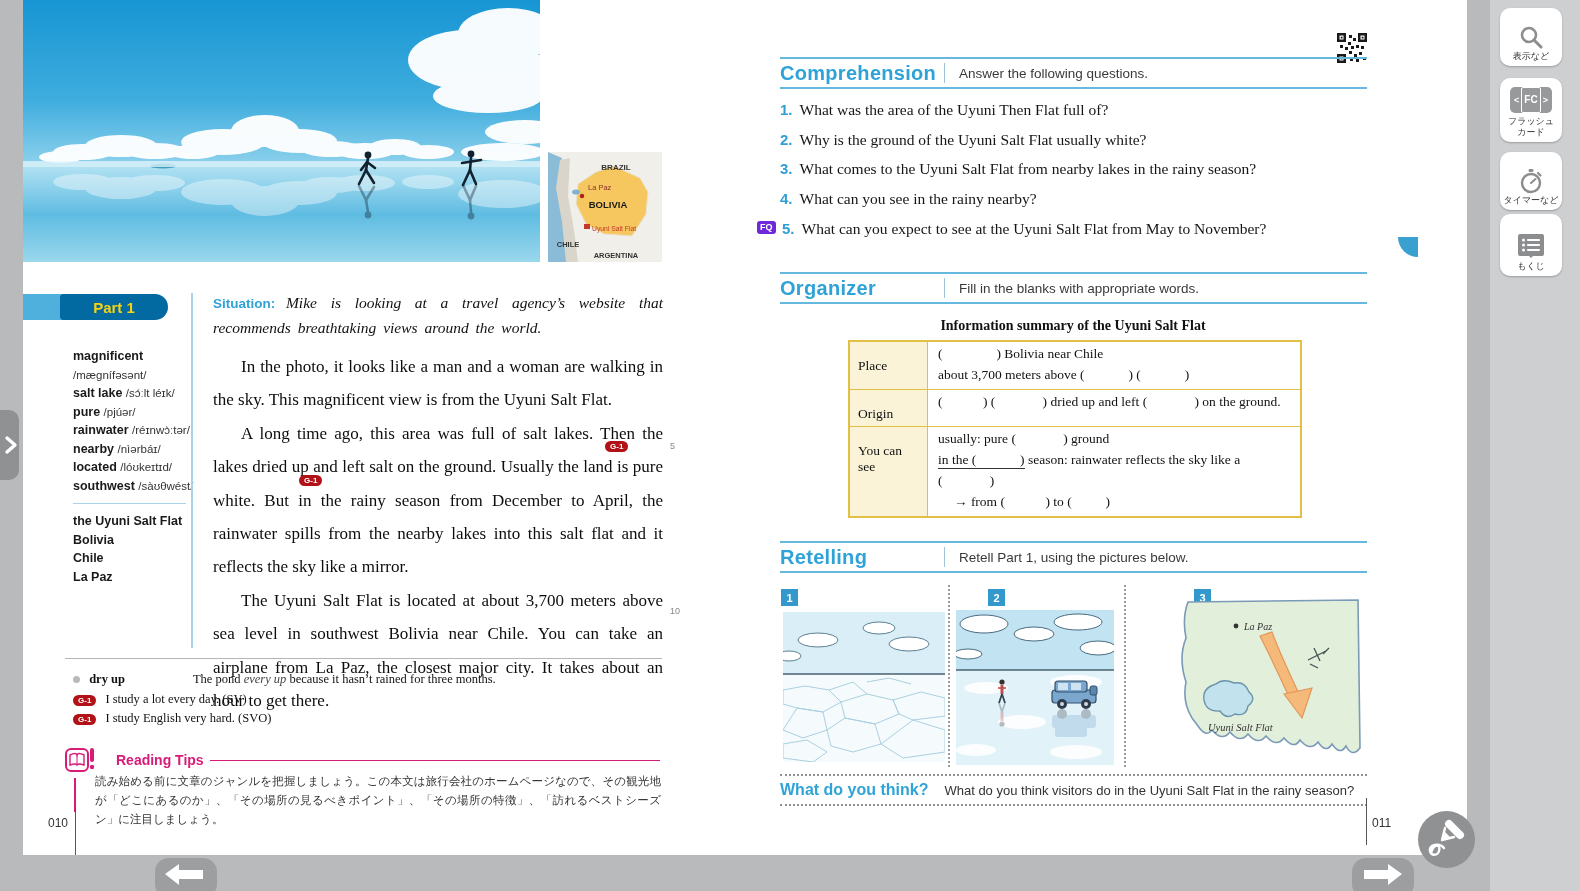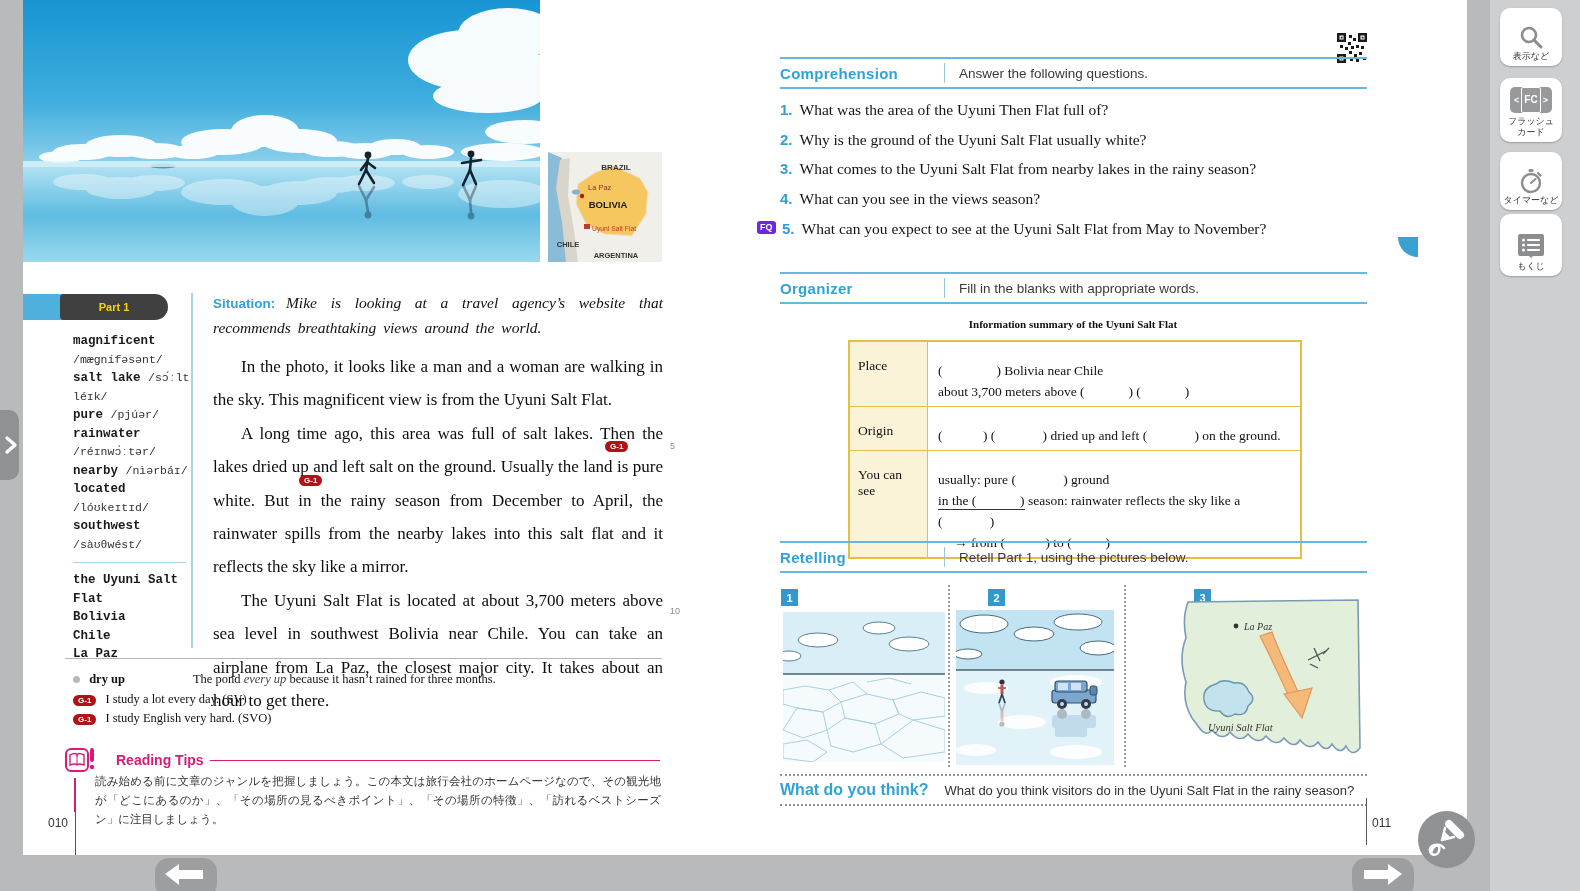--- a/index.html
+++ b/index.html
@@ -10,7 +10,7 @@
 
   
   .sec{position:absolute;display:flex;align-items:center;border-top:2px solid #66b8de;border-bottom:2px solid #66b8de;box-sizing:border-box;}
-  .sec-title{color:#2fa3d8;font-weight:bold;font-size:15px;letter-spacing:.3px;}
+  .sec-title{color:#2fa3d8;font-weight:bold;font-size:20px;letter-spacing:.3px;}
   .sec-div{width:1px;height:20px;background:#9fc6d8;margin:0 14px;}
   .sec-instr{color:#3a3a3a;font-size:13.5px;}
 

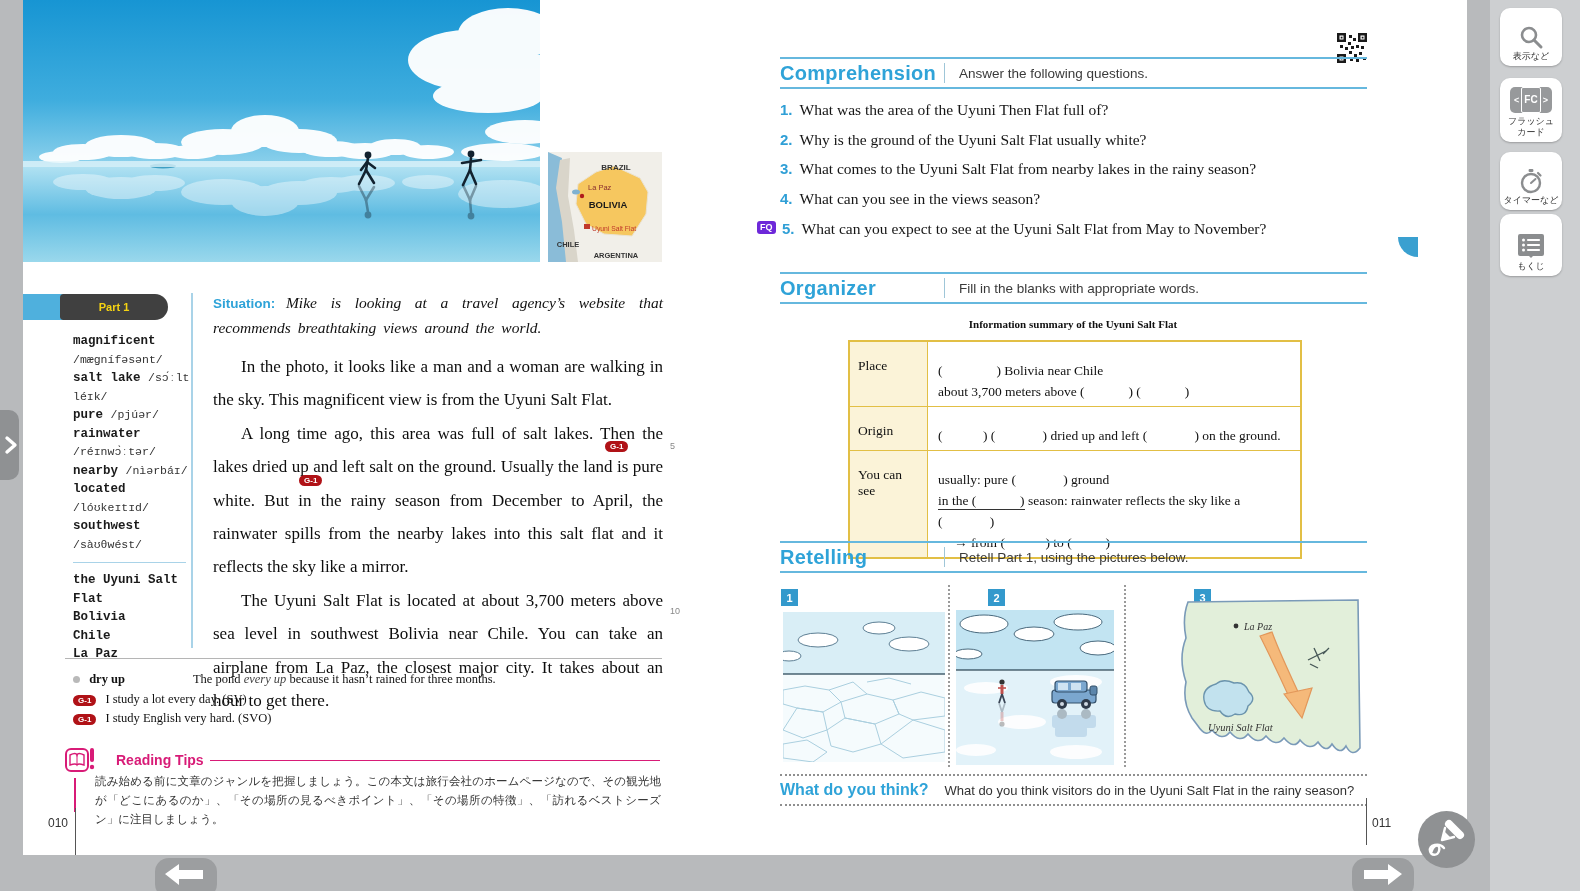--- a/index.html
+++ b/index.html
@@ -344,7 +344,7 @@
     <span class="q-num">3.</span><span class="q-text">What comes to the Uyuni Salt Flat from nearby lakes in the rainy season?</span>
   </div>
   <div class="q" style="left:780px;top:190px;">
-    <span class="q-num">4.</span><span class="q-text">What can you see in the views season?</span>
+    <span class="q-num">4.</span><span class="q-text">What can you see in the rainy nearby?</span>
   </div>
   <div class="q" style="left:782px;top:220px;">
     <span class="fq">FQ</span>

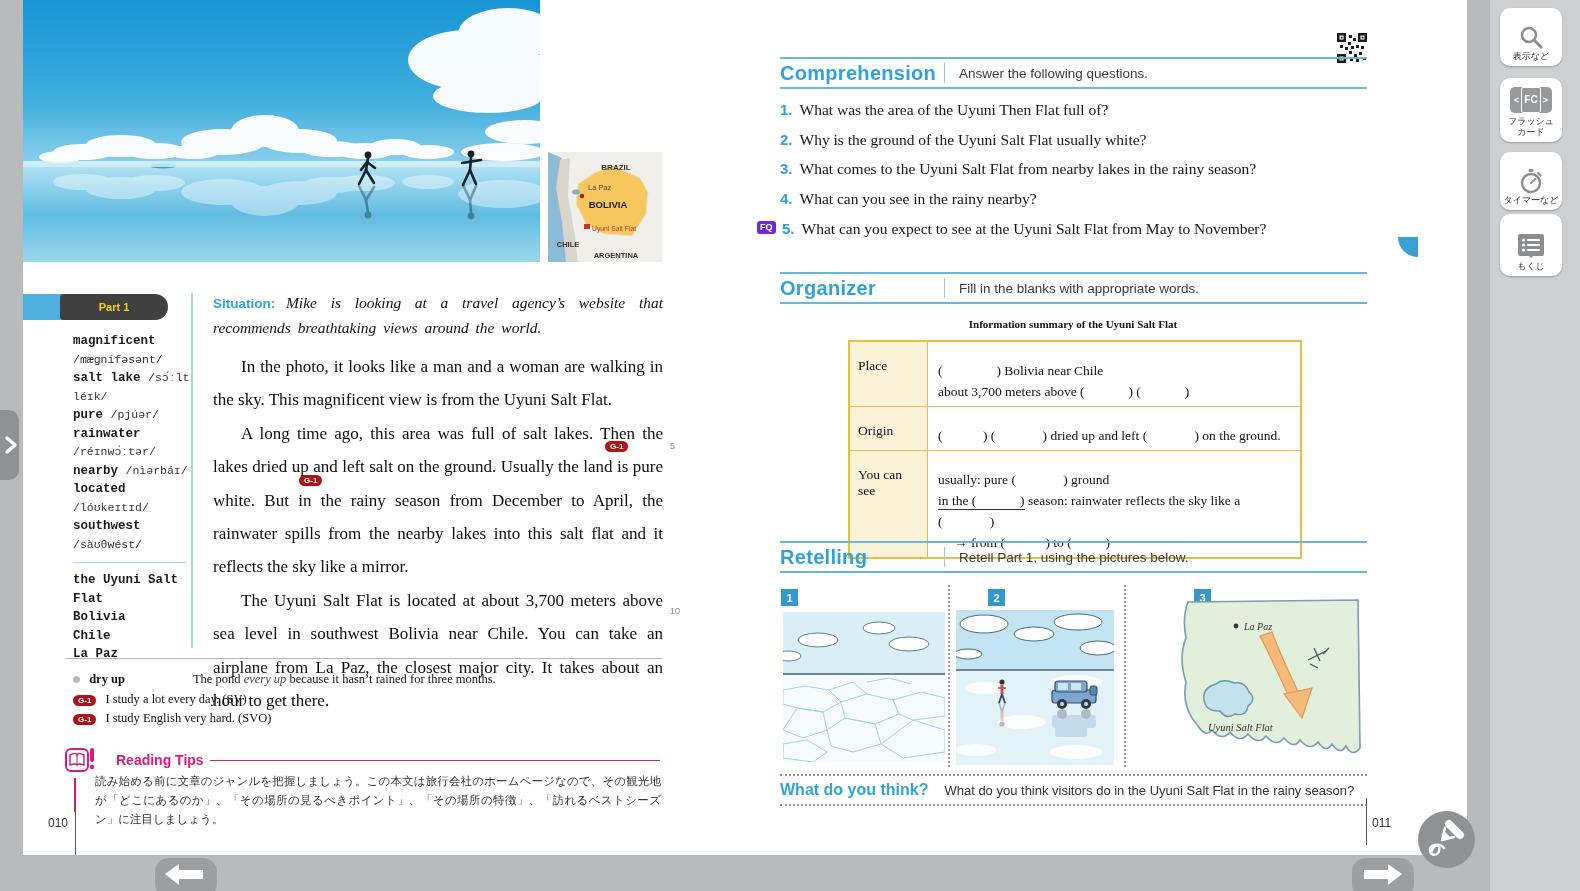--- a/index.html
+++ b/index.html
@@ -44,7 +44,7 @@
 
   
   .part-blue{position:absolute;background:#4fb0dd;}
-  .part-pill{position:absolute;background:#404040;color:#f5d312;font-weight:bold;font-size:11px;
+  .part-pill{position:absolute;background:#0369a1;color:#f5d312;font-weight:bold;font-size:15px;
              display:flex;align-items:center;justify-content:center;border-radius:4px 14px 14px 4px;}
   .vocab{position:absolute;font-family:Liberation Mono, monospace;color:#1a1a1a;}
   .vocab-item{line-height:18.5px;font-size:12.5px;}

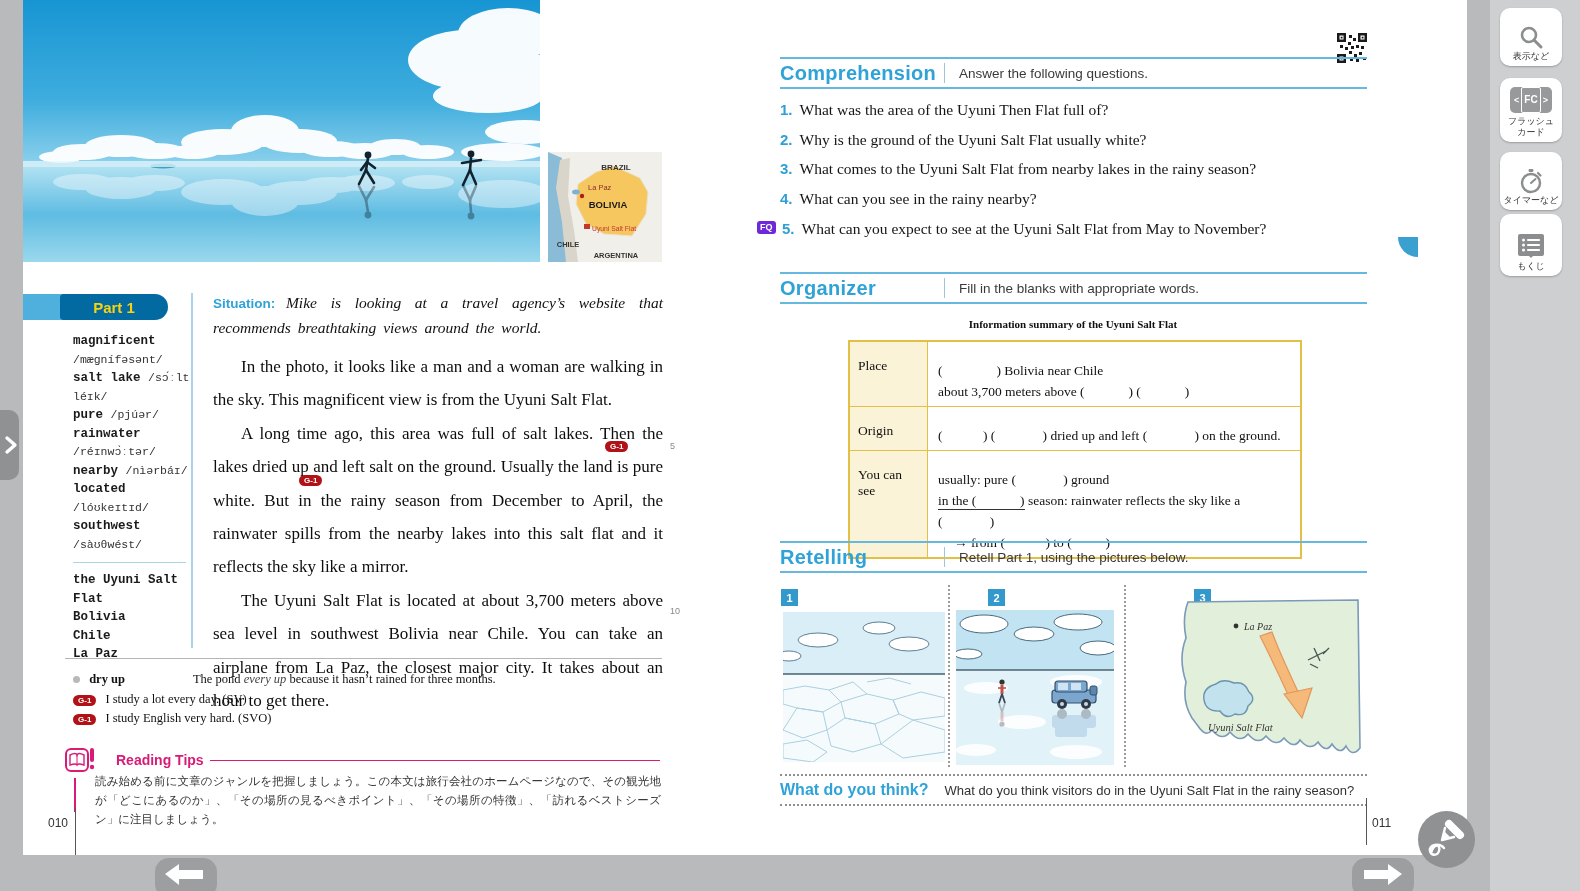--- a/index.html
+++ b/index.html
@@ -357,7 +357,7 @@
     <span class="sec-instr">Fill in the blanks with appropriate words.</span>
   </div>
   <div class="abs" style="left:848px;top:318px;width:450px;text-align:center;font-family:'Liberation Serif',serif;
-       font-weight:bold;font-size:11px;color:#111;">Information summary of the Uyuni Salt Flat</div>
+       font-weight:bold;font-size:14px;color:#111;">Information summary of the Uyuni Salt Flat</div>
   <div class="org-table" style="left:848px;top:340px;width:450px;">
     <div class="org-row">
       <div class="org-head">Place</div>

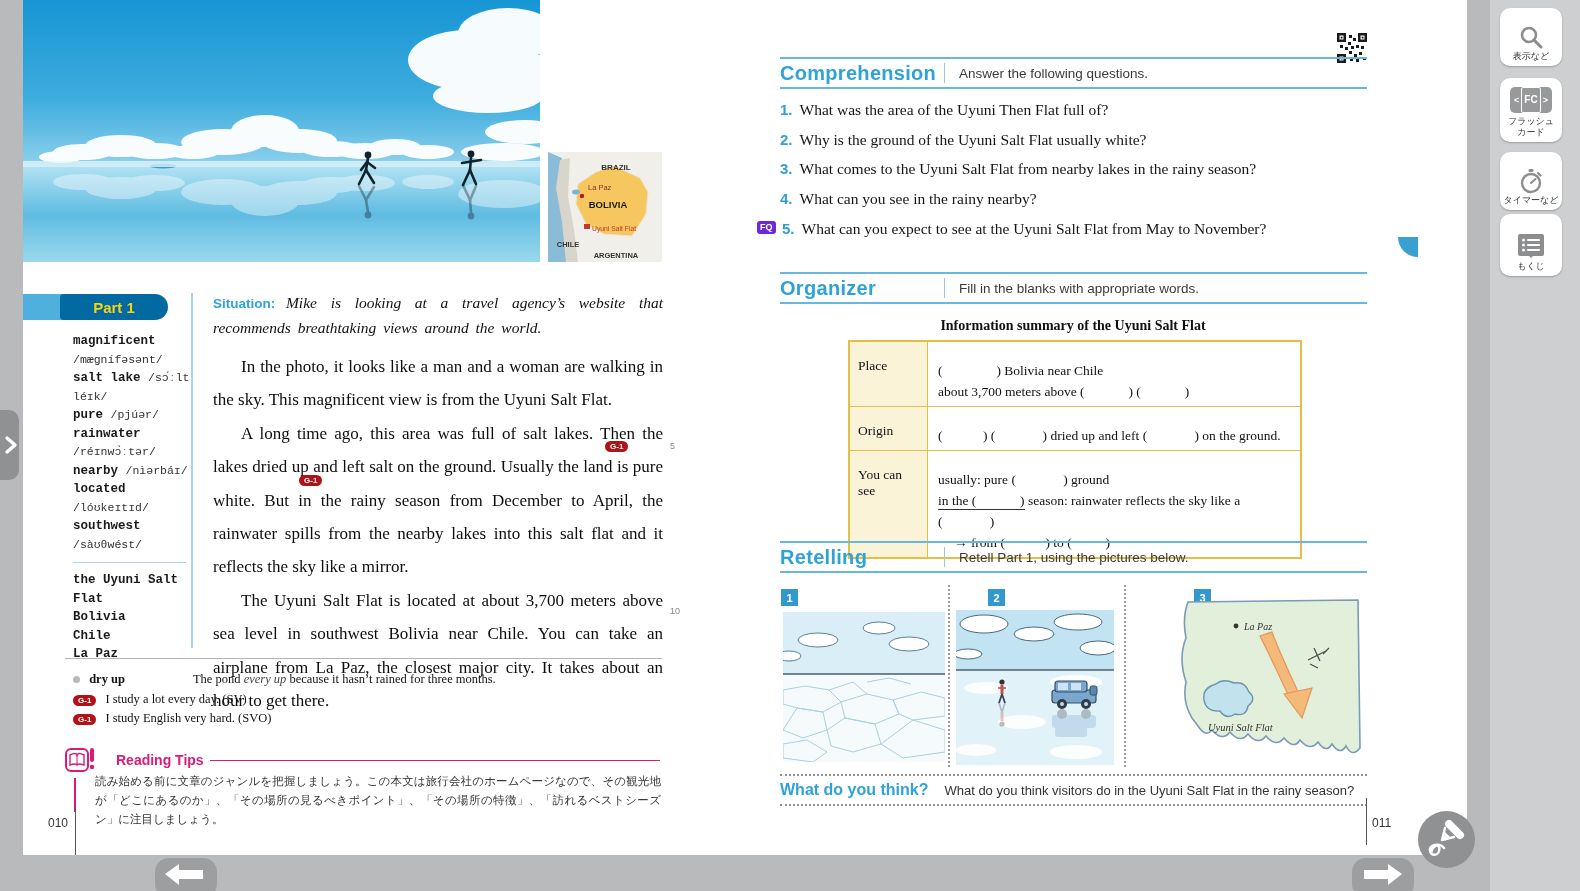--- a/index.html
+++ b/index.html
@@ -46,7 +46,7 @@
   .part-blue{position:absolute;background:#4fb0dd;}
   .part-pill{position:absolute;background:#0369a1;color:#f5d312;font-weight:bold;font-size:15px;
              display:flex;align-items:center;justify-content:center;border-radius:4px 14px 14px 4px;}
-  .vocab{position:absolute;font-family:Liberation Mono, monospace;color:#1a1a1a;}
+  .vocab{position:absolute;font-family:Liberation Sans, sans-serif;color:#1a1a1a;margin-top:15px;}
   .vocab-item{line-height:18.5px;font-size:12.5px;}
   .vocab .word{font-weight:bold;}
   .vocab .ipa{font-size:11.5px;color:#333;}

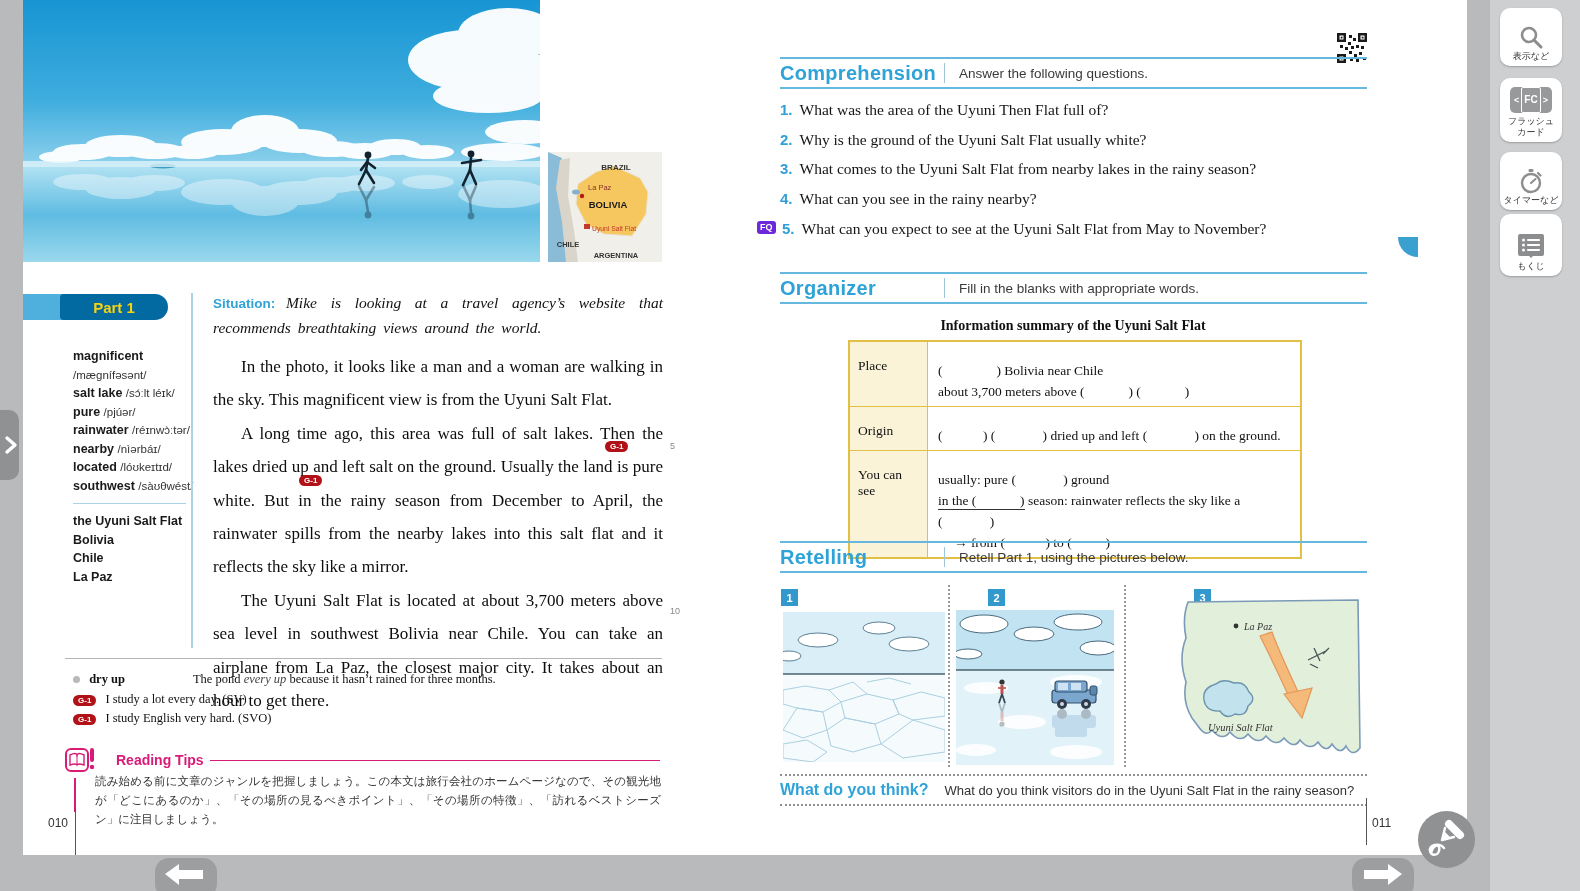--- a/index.html
+++ b/index.html
@@ -27,7 +27,7 @@
   .org-row:first-child{border-top:none;}
   .org-head{width:78px;background:#fbf3d8;border-right:1.5px solid #e2bf45;padding:16px 6px 4px 8px;
             font-family:"Liberation Serif",serif;font-size:13.5px;color:#111;box-sizing:border-box;flex:none;}
-  .org-body{flex:1;padding:18px 8px 4px 10px;font-family:"Liberation Serif",serif;font-size:13.5px;color:#111;}
+  .org-body{flex:1;padding:1px 8px 4px 10px;font-family:"Liberation Serif",serif;font-size:13.5px;color:#111;}
   .org-line{line-height:21px;white-space:pre-wrap;}
   .org-u{border-bottom:1px solid #333;padding-bottom:1px;}
   .org-indent{padding-left:16px;}

